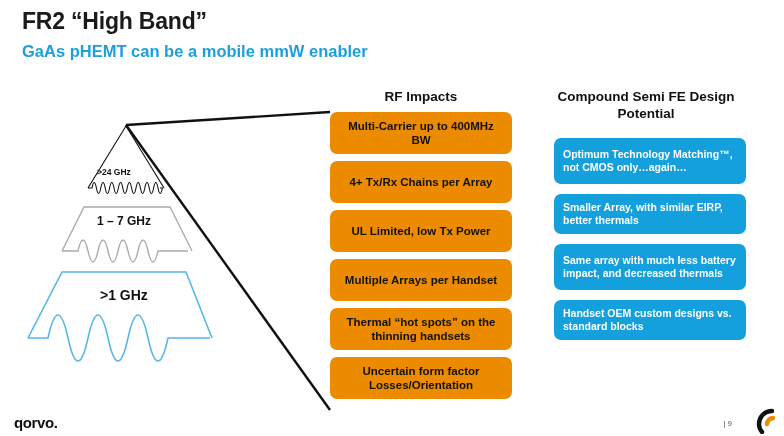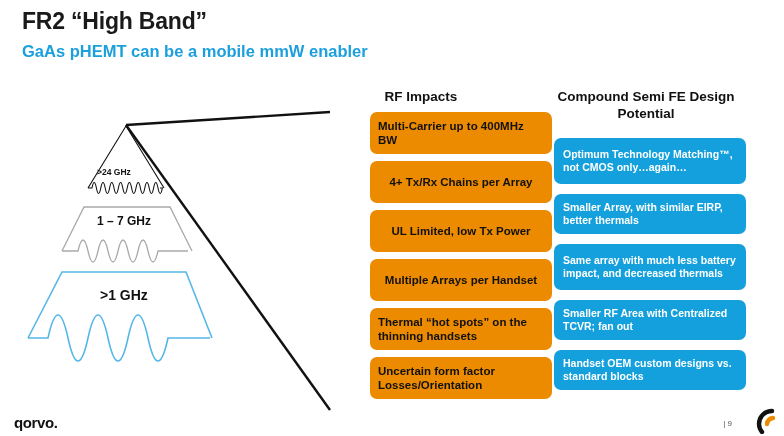--- a/index.html
+++ b/index.html
@@ -79,11 +79,11 @@
     font-size: 11.5px;
     font-weight: bold;
     line-height: 1.22;
+    text-align: center;
     display: flex;
     align-items: center;
     justify-content: center;
     padding: 0 8px;
-    margin-left: 40px;
   }
 
   

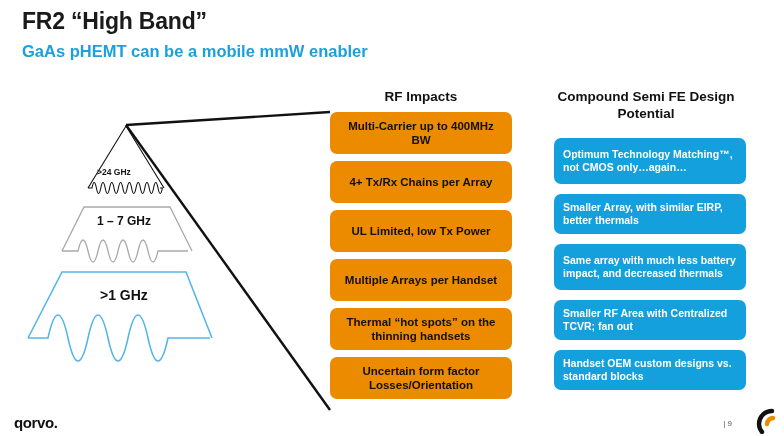--- a/index.html
+++ b/index.html
@@ -227,7 +227,6 @@
     <div class="blue-box tall">Optimum Technology Matching™, not CMOS only…again…</div>
     <div class="blue-box">Smaller Array, with similar EIRP, better thermals</div>
     <div class="blue-box tall">Same array with much less battery impact, and decreased thermals</div>
-    <div class="blue-box">Smaller RF Area with Centralized TCVR; fan out</div>
     <div class="blue-box">Handset OEM custom designs vs. standard blocks</div>
   </div>
 

